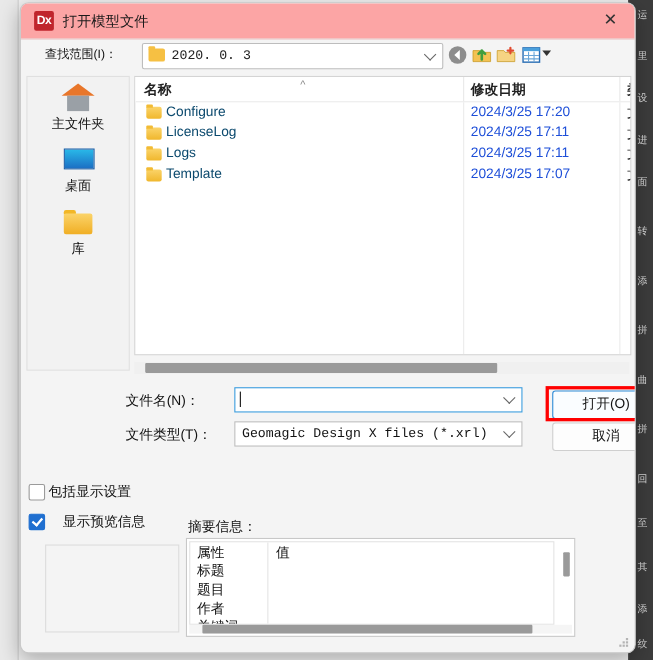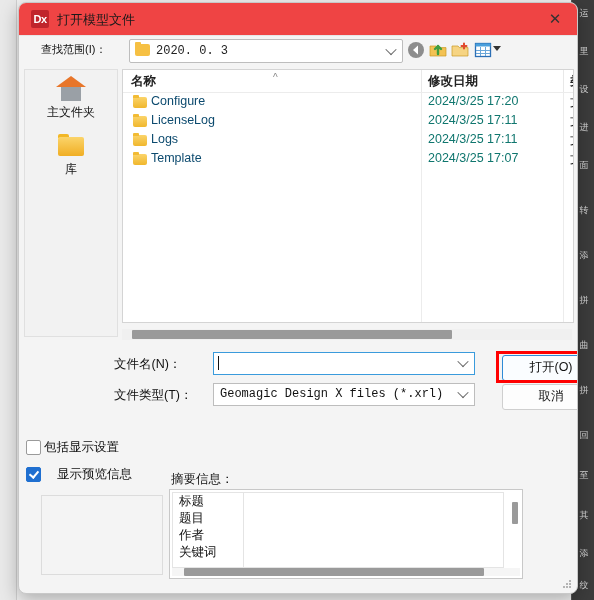--- a/index.html
+++ b/index.html
@@ -64,7 +64,7 @@
   #titlebar {
     position: relative;
     height: 32px;
-    background: #ef4444;
+    background: #fca5a5;
     border-bottom: 1px solid #e6e6e6;
     padding-left: 44px;
   }

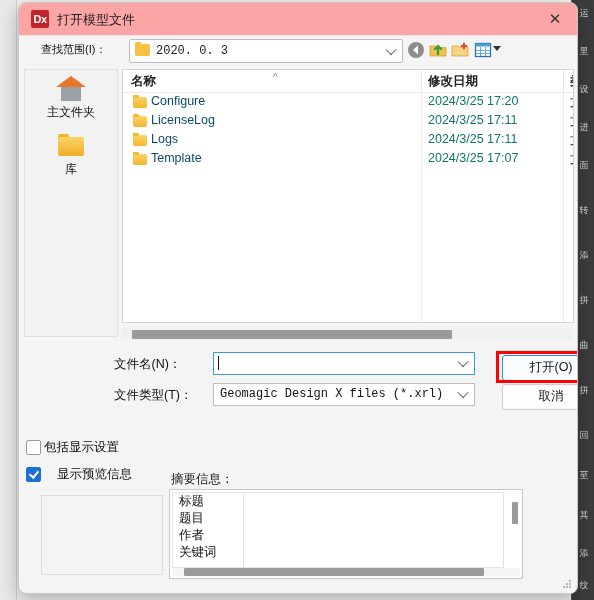--- a/index.html
+++ b/index.html
@@ -322,7 +322,7 @@
     position: absolute;
     left: 305px; top: 1px;
     font-size: 12.5px;
-    color: #0f766e;
+    color: #1d4ed8;
     white-space: nowrap;
   }
   .row-type {

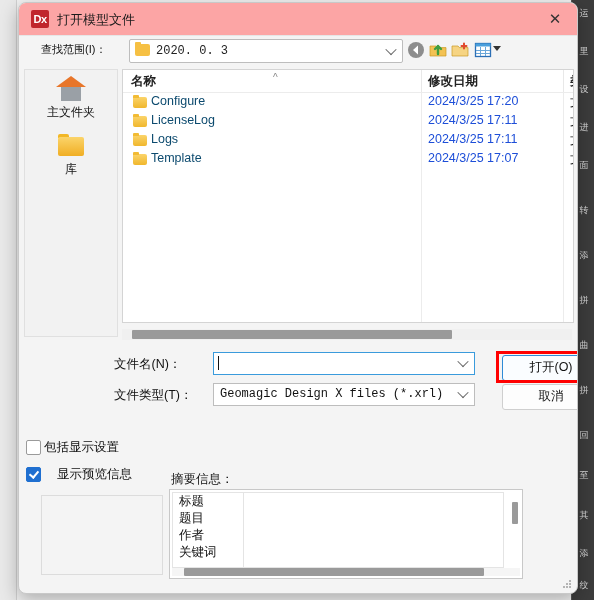--- a/index.html
+++ b/index.html
@@ -631,6 +631,12 @@
     </div>
     <div class="place-item">
       <div class="place-icon">
+        <div class="ico-screen"></div>
+      </div>
+      <div class="place-label">桌面</div>
+    </div>
+    <div class="place-item">
+      <div class="place-icon">
         <div class="ico-folder-tab"></div>
           <div class="ico-folder-body"></div>
       </div>

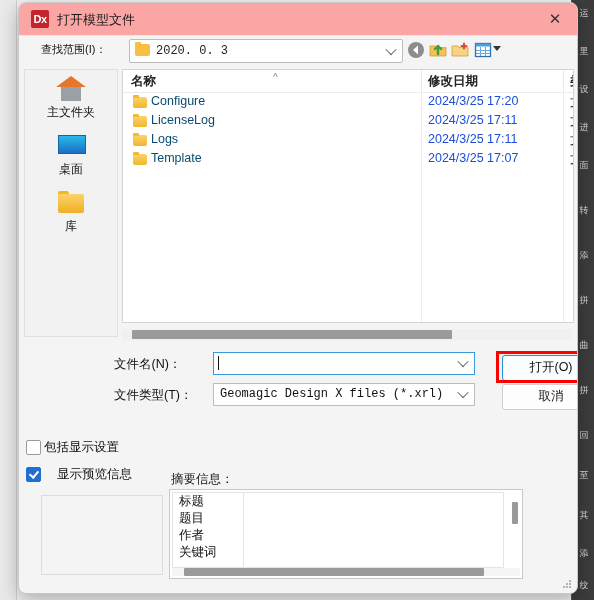--- a/index.html
+++ b/index.html
@@ -716,6 +716,10 @@
   <div id="summary-box">
     <div id="summary-inner">
       <div class="sum-col-div"></div>
+      <div class="sum-head">
+        <div class="sum-head-attr">属性</div>
+        <div class="sum-head-val">值</div>
+      </div>
       <div class="sum-row">
         <div class="sum-row-key">标题</div>
       </div>

